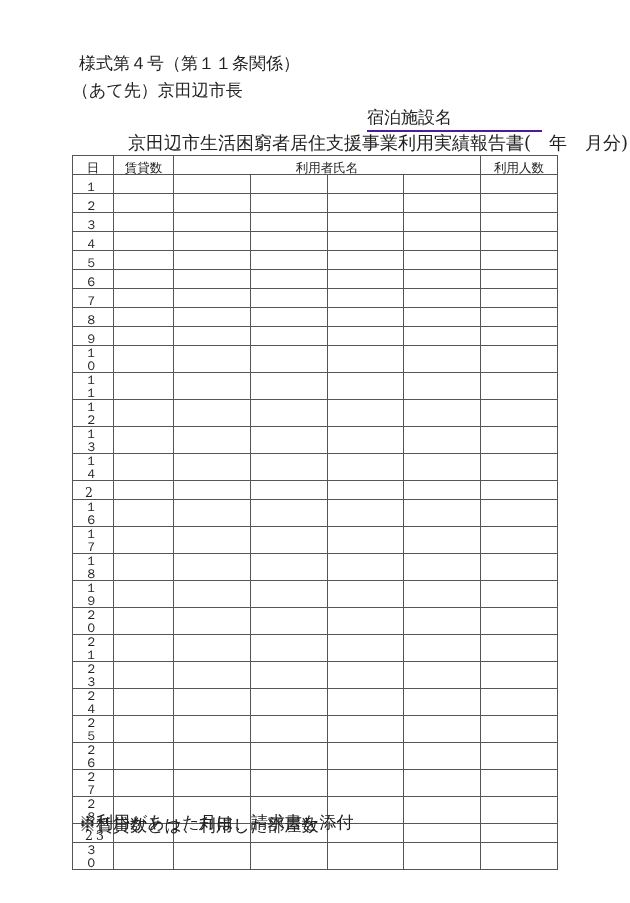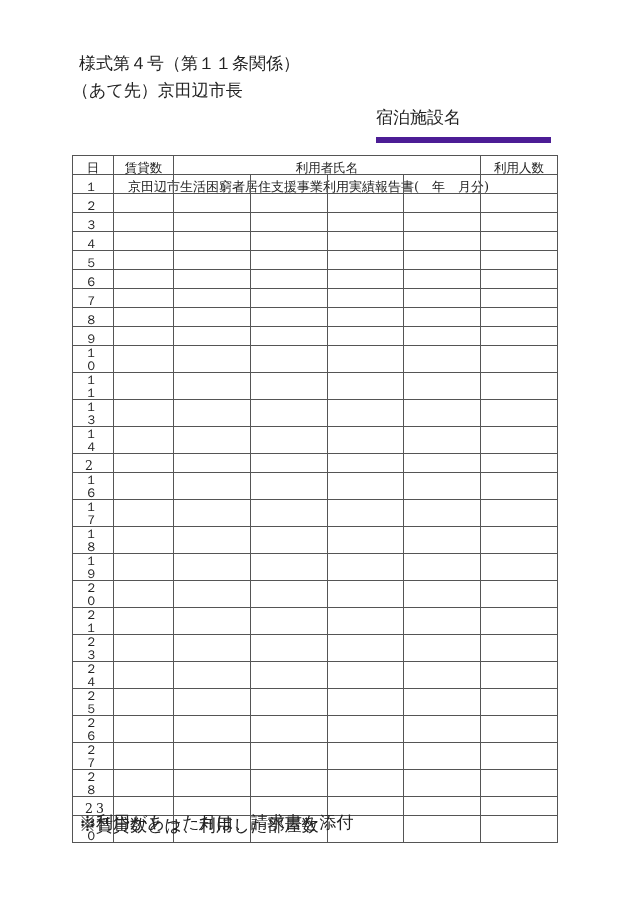--- a/index.html
+++ b/index.html
@@ -8,7 +8,7 @@
   .line { position:absolute; font-size:17px; white-space:nowrap; }
   #form-number { left:79px; top:52px; }
   #addressee { left:72px; top:79px; }
-  #facility { left:376px; top:106px; width:175px; border-bottom:6px solid #4c1d95; padding-bottom:8px; }
+  #facility { left:367px; top:106px; width:175px; border-bottom:2px solid #4c1d95; padding-bottom:1px; }
   #title { left:128px; top:131px; font-size:13px;margin-top:47px; }
   table { position:absolute; left:72px; top:155px; border-collapse:collapse; table-layout:fixed; }
   td, th { border:1px solid #555; padding:0; height:18px; font-size:12.5px; font-weight:normal;

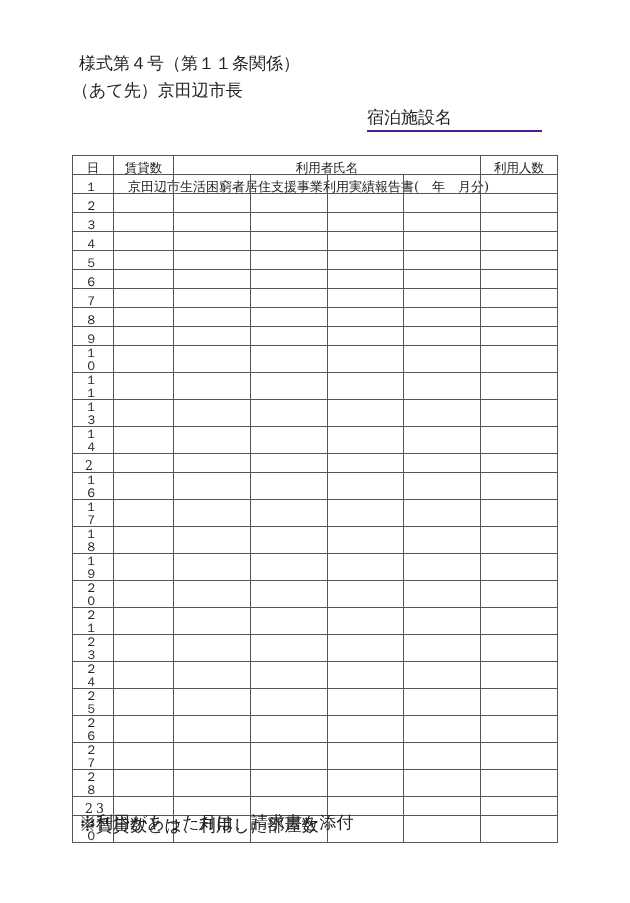--- a/index.html
+++ b/index.html
@@ -9,7 +9,7 @@
   #form-number { left:79px; top:52px; }
   #addressee { left:72px; top:79px; }
   #facility { left:367px; top:106px; width:175px; border-bottom:2px solid #4c1d95; padding-bottom:1px; }
-  #title { left:128px; top:131px; font-size:13px;margin-top:47px; }
+  #title { left:128px; top:131px; font-size:18px; }
   table { position:absolute; left:72px; top:155px; border-collapse:collapse; table-layout:fixed; }
   td, th { border:1px solid #555; padding:0; height:18px; font-size:12.5px; font-weight:normal;
            vertical-align:bottom; line-height:13px; }

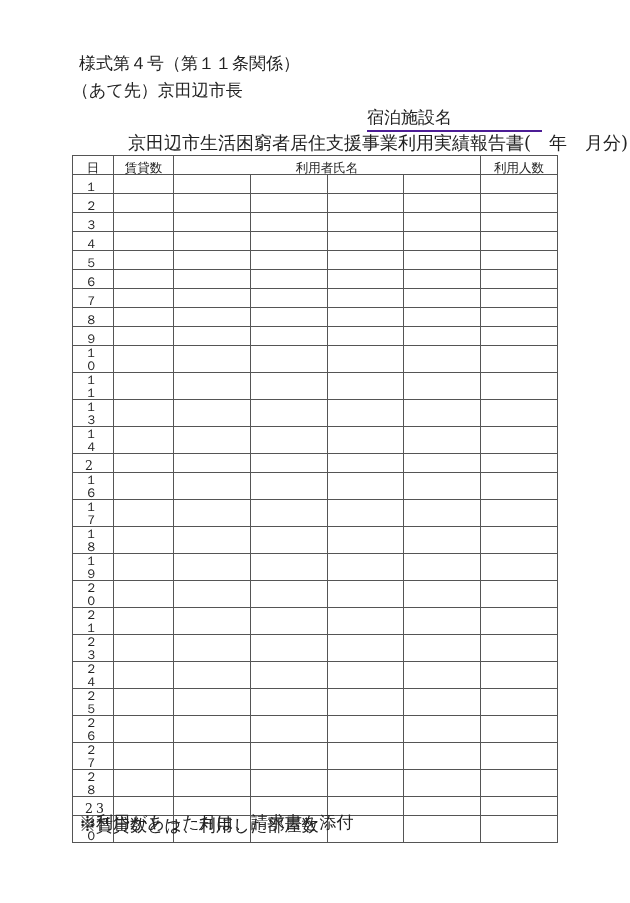--- a/index.html
+++ b/index.html
@@ -145,6 +145,15 @@
         <td></td>
       </tr>
       <tr>
+        <td class="day">１２</td>
+        <td></td>
+        <td></td>
+        <td></td>
+        <td></td>
+        <td></td>
+        <td></td>
+      </tr>
+      <tr>
         <td class="day">１３</td>
         <td></td>
         <td></td>

